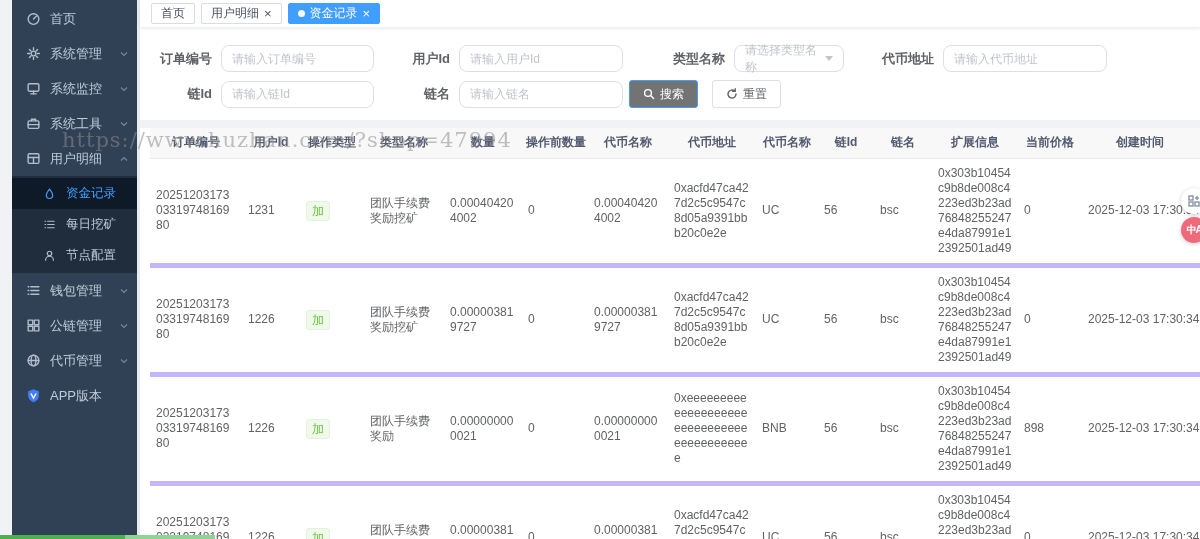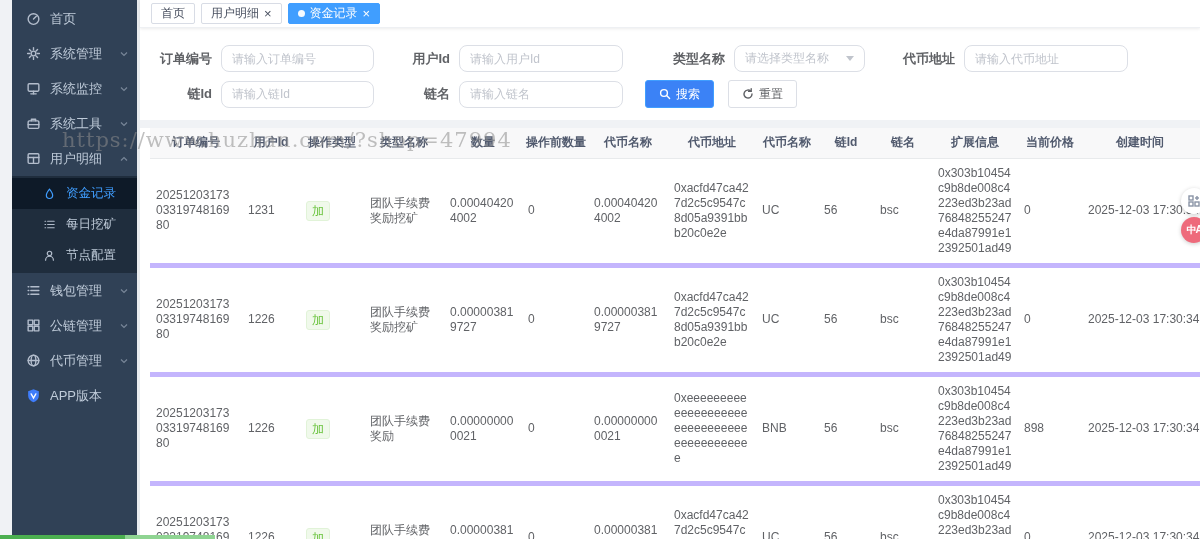--- a/index.html
+++ b/index.html
@@ -38,7 +38,7 @@
   .inp, .sel { height:27px; border:1px solid #dcdfe6; border-radius:8px; font-size:12px; color:#606266; padding:0 10px; background:#fff; outline:none; font-family:inherit; }
   .inp::placeholder { color:#c0c4cc; }
   .inp.w1 { width:153px; } .inp.w2 { width:164px; }
-  .sel { width:131px; display:flex; align-items:center; justify-content:space-between; color:#c0c4cc; cursor:pointer; }
+  .sel { width:110px; display:flex; align-items:center; justify-content:space-between; color:#c0c4cc; cursor:pointer; }
   .sel .caret { width:0; height:0; border-left:4px solid transparent; border-right:4px solid transparent; border-top:5px solid #c0c4cc; }
   .btn { height:28px; border-radius:3px; font-size:12px; padding:0 13px; display:inline-flex; align-items:center; gap:5px; cursor:pointer; font-family:inherit; }
   .btn-primary { background:#3b82f6; border:1px solid #409eff; color:#fff; margin-left:22px; }

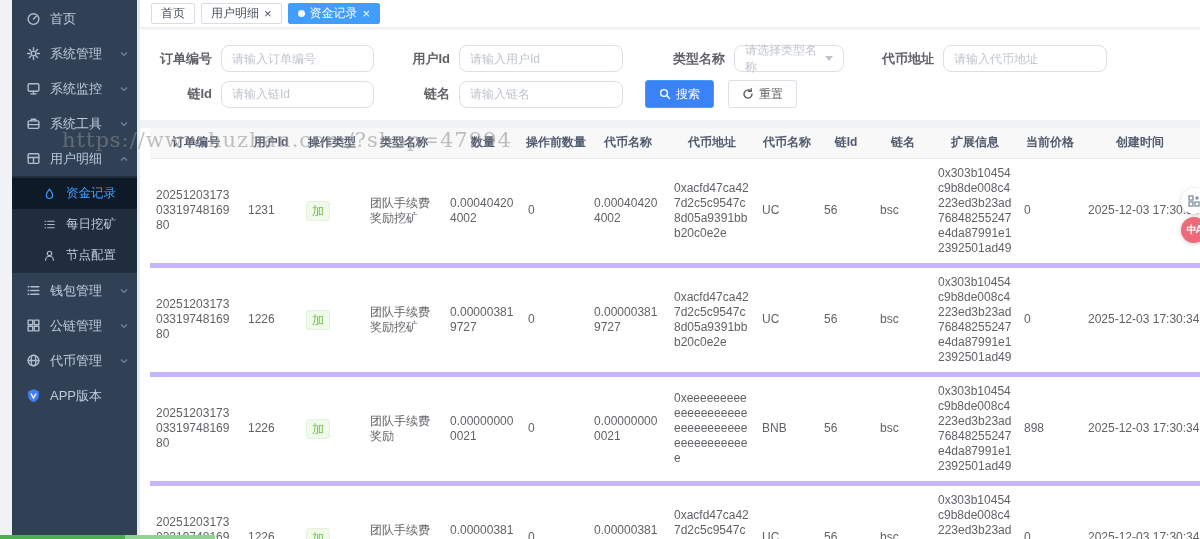--- a/index.html
+++ b/index.html
@@ -41,7 +41,7 @@
   .sel { width:110px; display:flex; align-items:center; justify-content:space-between; color:#c0c4cc; cursor:pointer; }
   .sel .caret { width:0; height:0; border-left:4px solid transparent; border-right:4px solid transparent; border-top:5px solid #c0c4cc; }
   .btn { height:28px; border-radius:3px; font-size:12px; padding:0 13px; display:inline-flex; align-items:center; gap:5px; cursor:pointer; font-family:inherit; }
-  .btn-primary { background:#3b82f6; border:1px solid #409eff; color:#fff; margin-left:22px; }
+  .btn-primary { background:#737373; border:1px solid #409eff; color:#fff; margin-left:6px; }
   .btn-plain { background:#fff; border:1px solid #dcdfe6; color:#606266; margin-left:14px; }
   .btn svg { stroke:currentColor; fill:none; stroke-width:1.4; stroke-linecap:round; }
 

